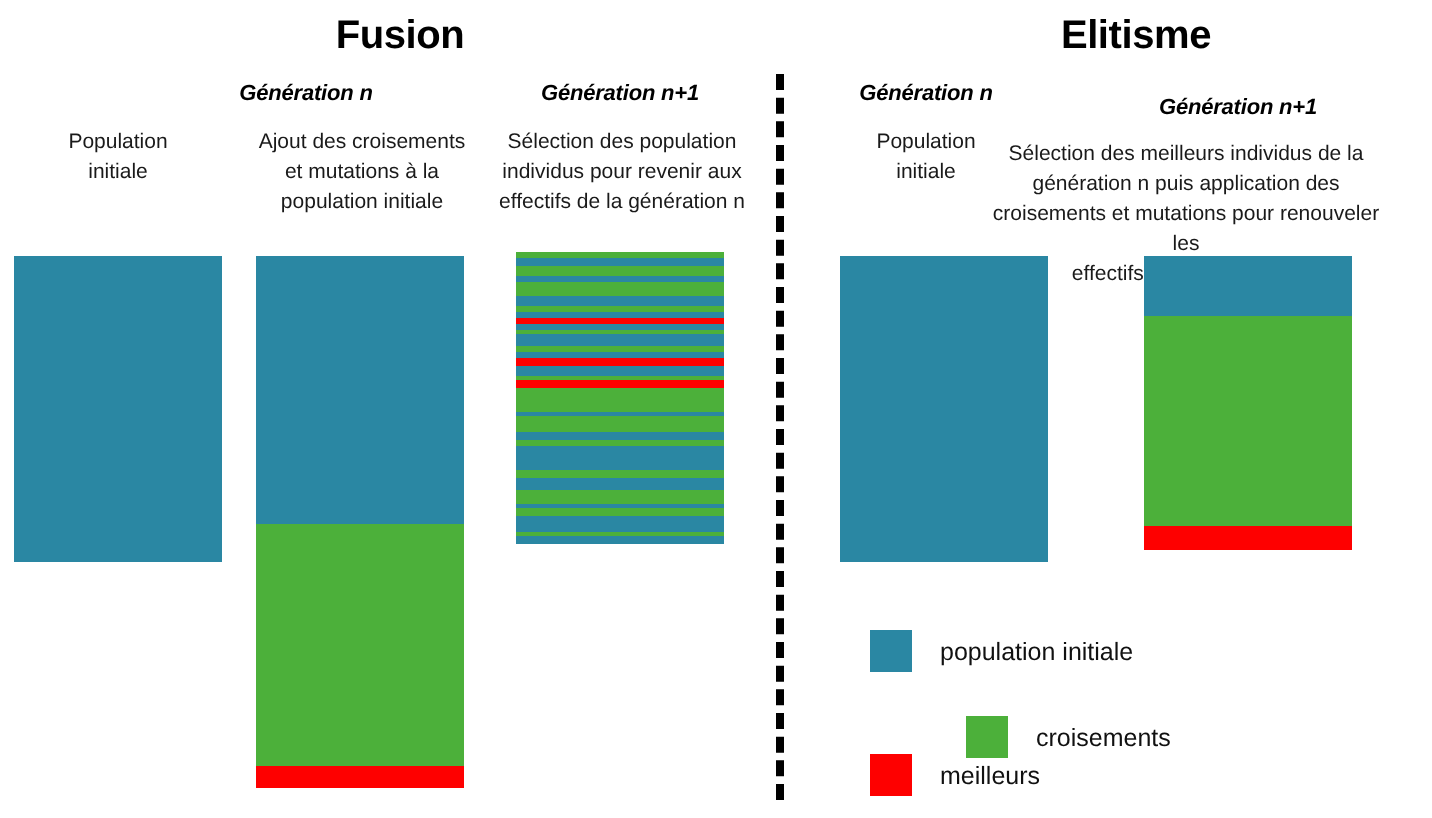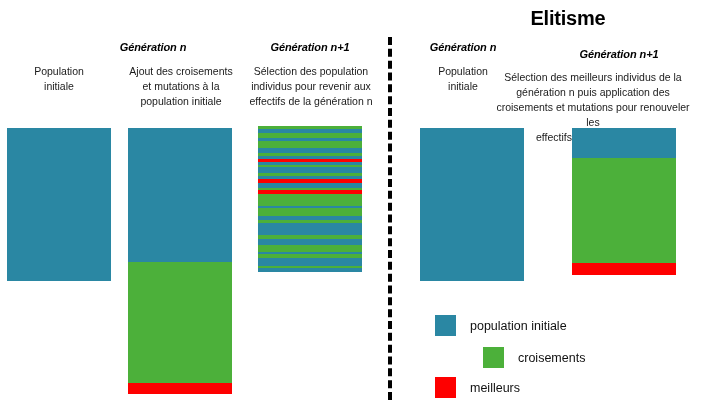--- a/index.html
+++ b/index.html
@@ -88,6 +88,7 @@
 
 <div id="canvas">
 
+  <div class="abs section-title" style="left:110px; top:7px; width:180px;">Fusion</div>
 
   <div class="abs section-title" style="left:478px; top:7px; width:180px;">Elitisme</div>
 

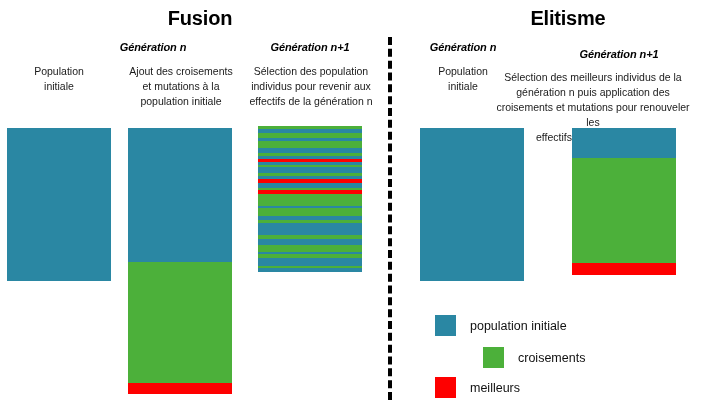--- a/index.html
+++ b/index.html
@@ -181,7 +181,7 @@
     <span class="legend-label">population initiale</span>
   </div>
 
-  <div class="legend-row" style="left:435px; top:347px;padding-left:48px;">
+  <div class="legend-row" style="left:435px; top:358px;padding-left:48px;">
     <span class="legend-swatch" id="legend-swatch-1" style="background: rgb(76, 176, 58);"></span>
     <span class="legend-label">croisements</span>
   </div>

